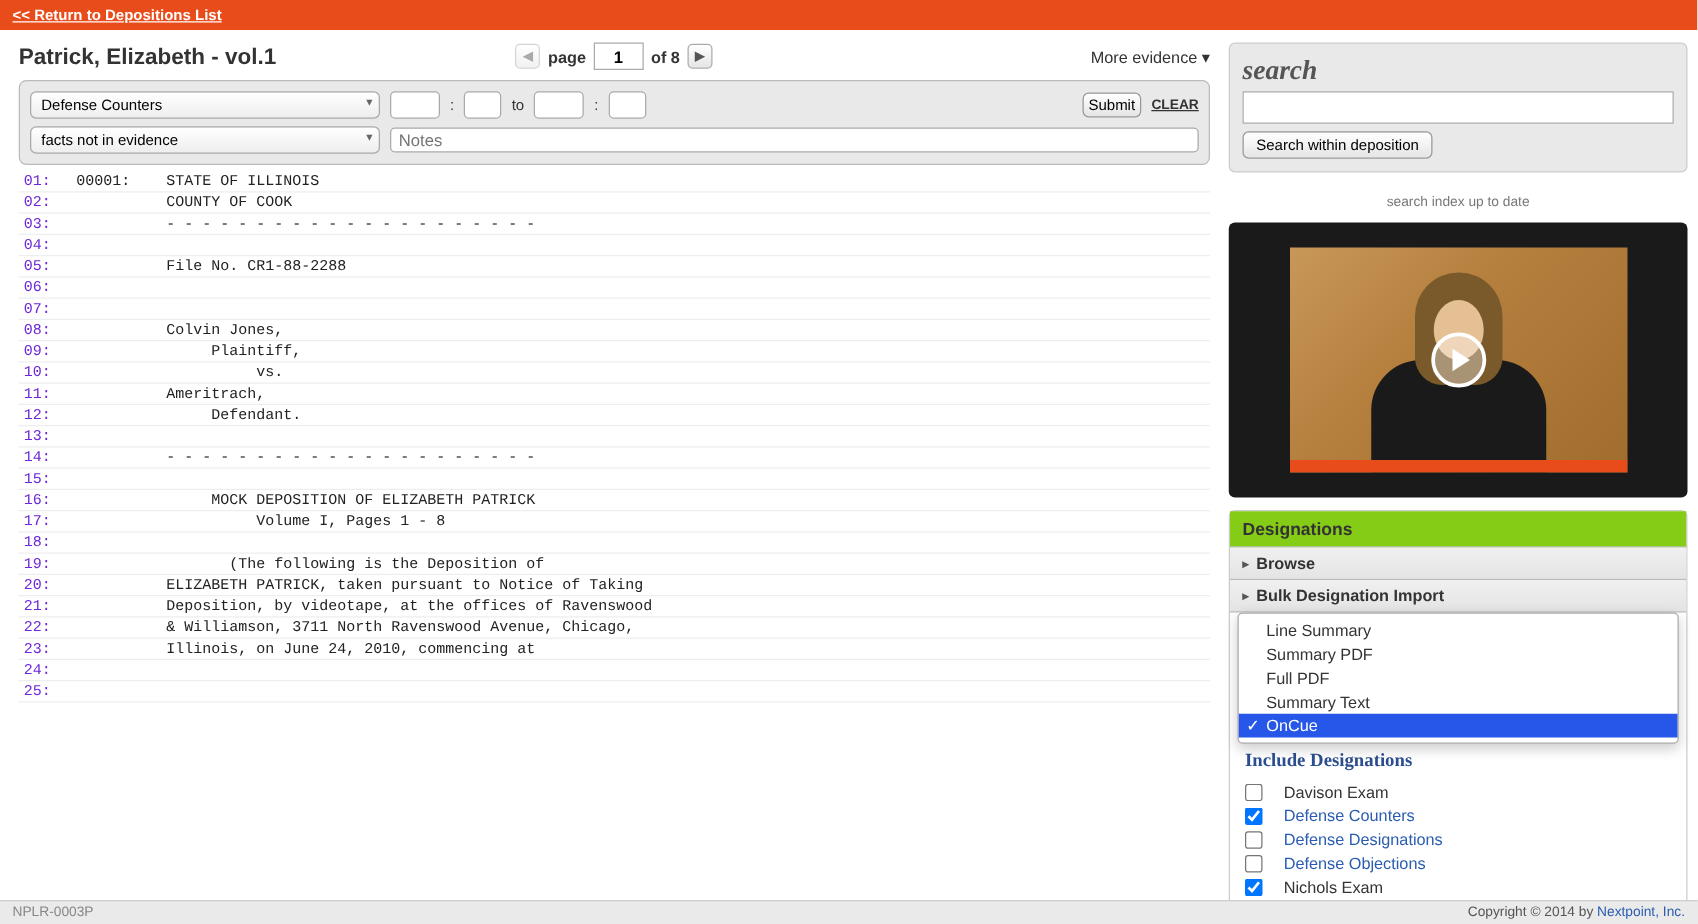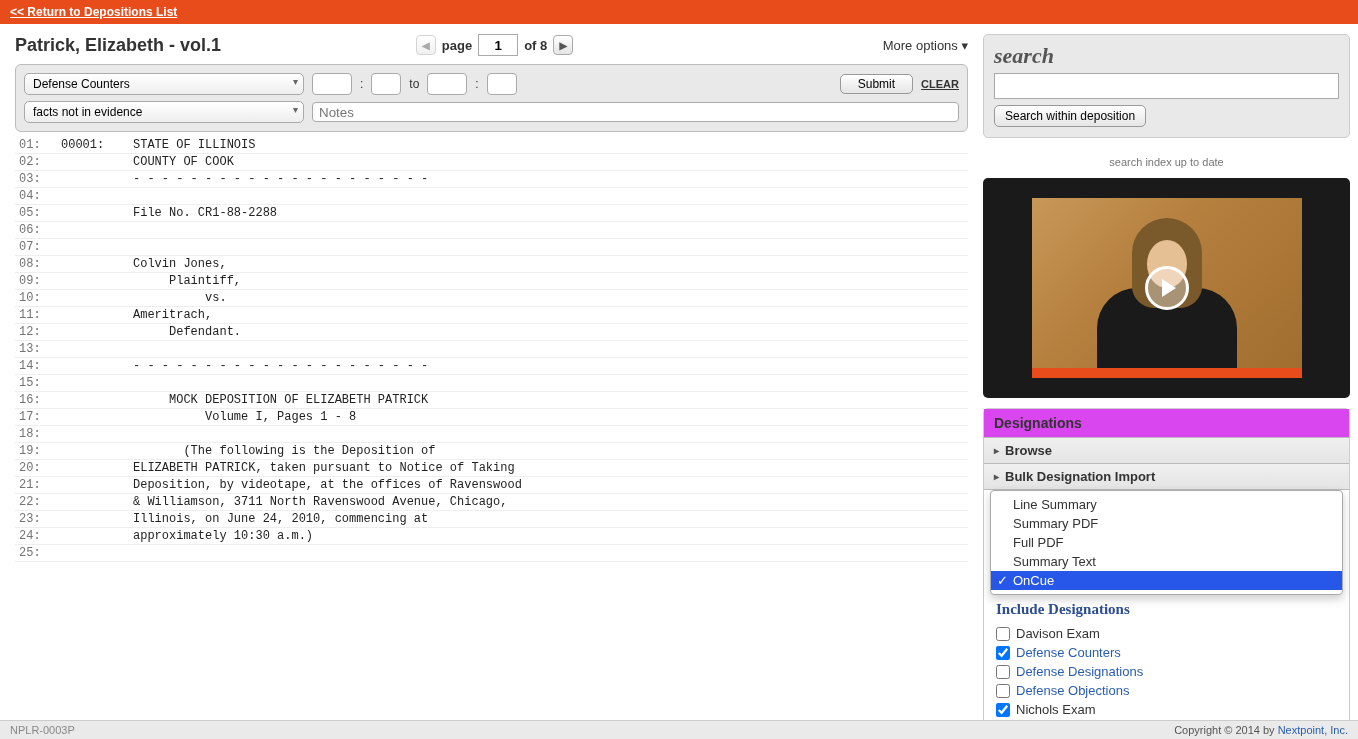--- a/index.html
+++ b/index.html
@@ -90,7 +90,7 @@
         <span>of 8</span>
         <div class="pager-btn">▶</div>
       </div>
-      <div class="more-options">More options</div>
+      <div class="more-options">More evidence</div>
     </div>
 
     <div class="controls-box">

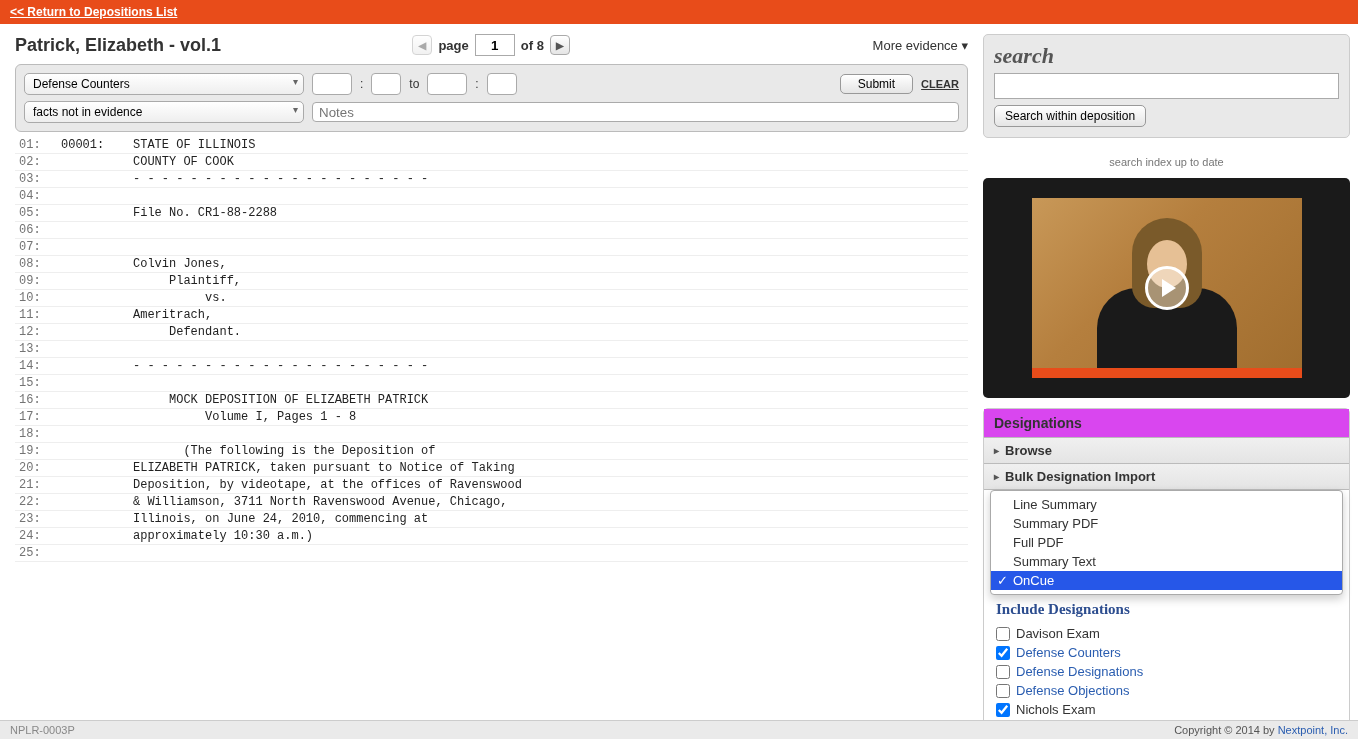--- a/index.html
+++ b/index.html
@@ -27,7 +27,7 @@
 .small-input { width: 40px; height:22px; border:1px solid #aaa; border-radius:4px; padding:2px 4px; }
 .tiny-input { width: 30px; height:22px; border:1px solid #aaa; border-radius:4px; padding:2px 4px; }
 .notes-input { flex:1; height:20px; border:1px solid #aaa; border-radius:4px; padding:2px 6px; color:#888; }
-.submit-btn { background: linear-gradient(#fff,#e5e5e5); border:1px solid #999; border-radius:5px; padding:2px 17px; font-size:12px; cursor:pointer; }
+.submit-btn { background: linear-gradient(#fff,#e5e5e5); border:1px solid #999; border-radius:5px; padding:2px 4px; font-size:12px; cursor:pointer; }
 .clear-link { font-size:11px; text-decoration:underline; font-weight:bold; cursor:pointer; }
 
 .transcript { margin-top:5px; }

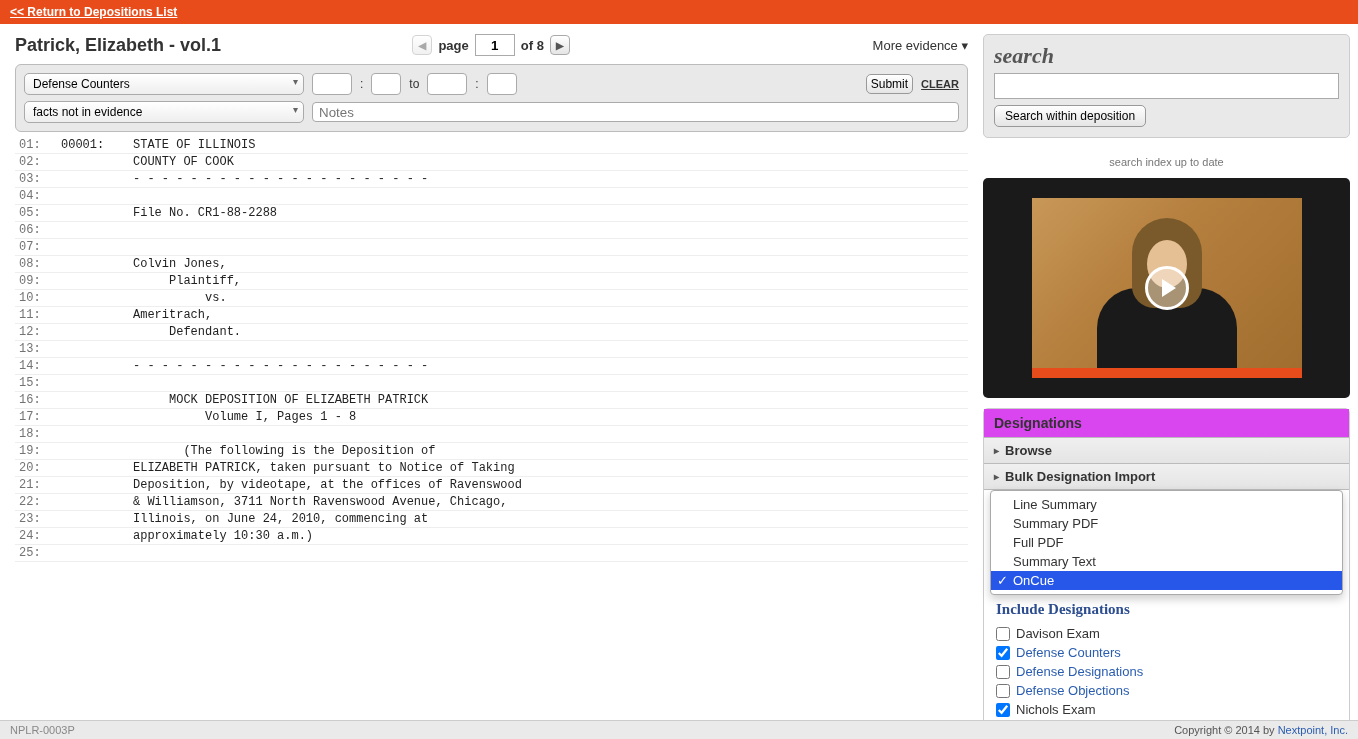--- a/index.html
+++ b/index.html
@@ -32,7 +32,7 @@
 
 .transcript { margin-top:5px; }
 .tline { display:flex; border-bottom:1px solid #eee; font-family: "Courier New", monospace; font-size:12px; padding:1px 0 1px 4px; white-space:pre; }
-.tline .ln { width:42px; color:#737373; }
+.tline .ln { width:42px; color:#6d28d9; }
 .tline .txt { flex:1; color:#222; }
 
 .search-box { background:#e9e9e9; border:1px solid #ccc; border-radius:5px; padding:8px 10px 10px; margin-bottom:6px; }

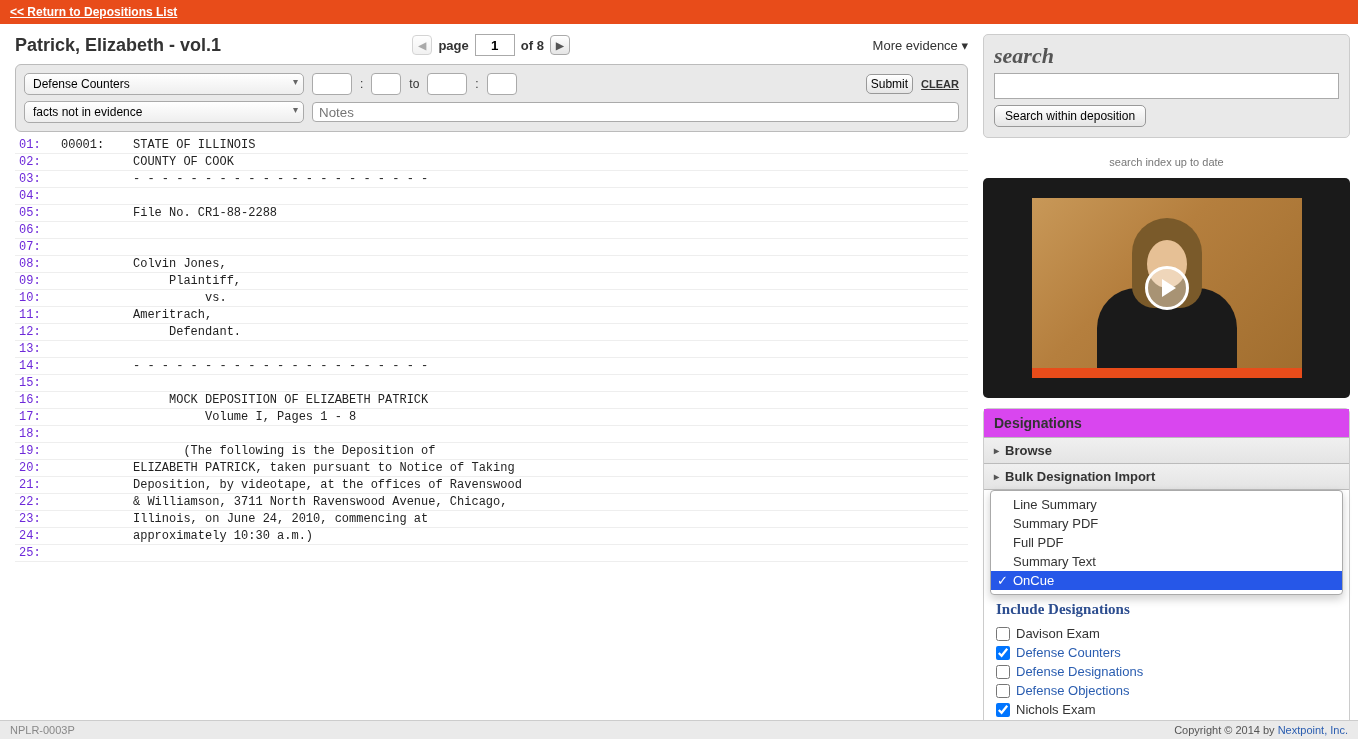--- a/index.html
+++ b/index.html
@@ -52,7 +52,7 @@
 .video-bottom-bar { position:absolute; bottom:0; left:0; right:0; height:10px; background:#e84c1a; }
 
 .desig-panel { border:1px solid #ccc; border-radius:5px; background:#fff; overflow:visible; }
-.desig-header { background:#d946ef; border-bottom:1px solid #bbb; padding:6px 10px; font-weight:bold; font-size:14px; }
+.desig-header { background:#84cc16; border-bottom:1px solid #bbb; padding:6px 10px; font-weight:bold; font-size:14px; }
 .desig-row { background: linear-gradient(#f0f0f0,#e4e4e4); border-bottom:1px solid #bbb; padding:5px 10px; font-size:13px; font-weight:bold; cursor:pointer; display:flex; align-items:center; gap:6px; }
 .desig-row::before { content:"▸"; font-size:10px; color:#555; }
 

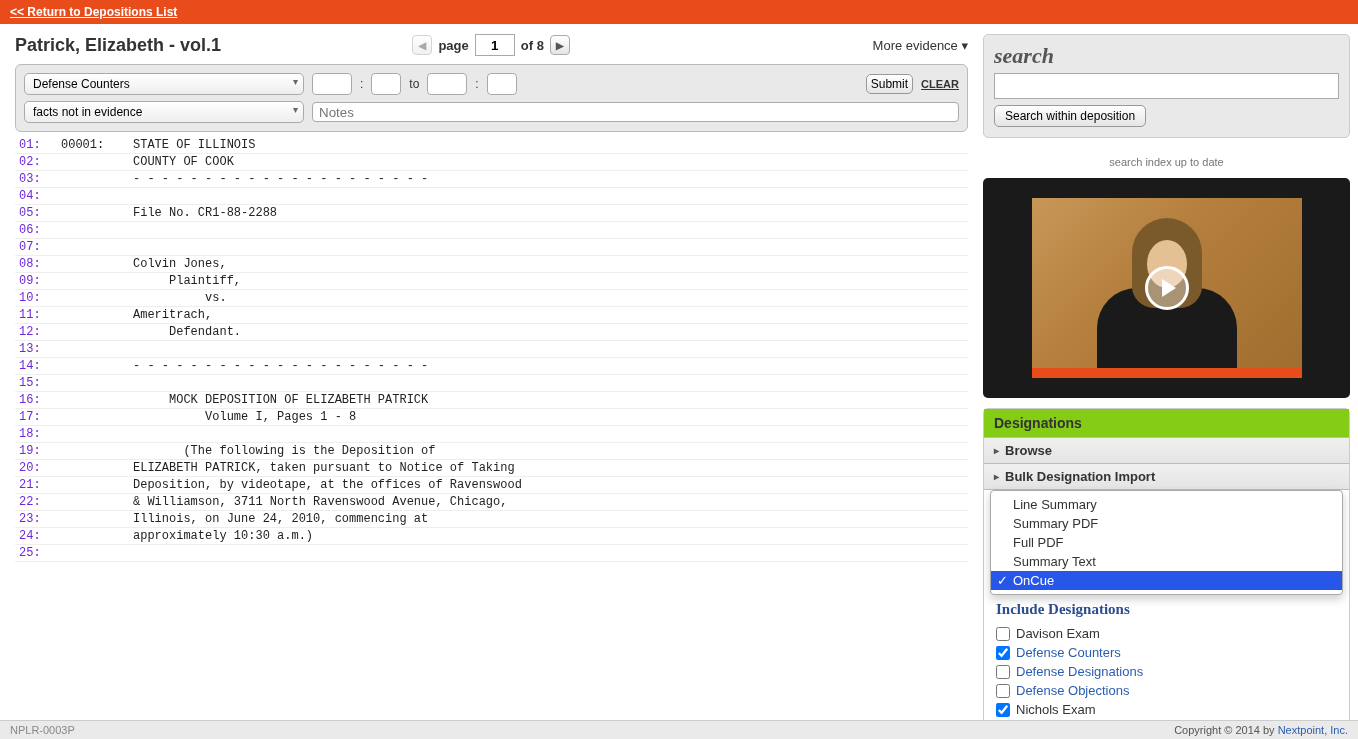--- a/index.html
+++ b/index.html
@@ -137,7 +137,7 @@
         <div class="tline"><span class="ln">21:</span><span class="txt">          Deposition, by videotape, at the offices of Ravenswood</span></div>
         <div class="tline"><span class="ln">22:</span><span class="txt">          &amp; Williamson, 3711 North Ravenswood Avenue, Chicago,</span></div>
         <div class="tline"><span class="ln">23:</span><span class="txt">          Illinois, on June 24, 2010, commencing at</span></div>
-        <div class="tline"><span class="ln">24:</span><span class="txt">          approximately 10:30 a.m.)</span></div>
+        <div class="tline"><span class="ln">24:</span></div>
         <div class="tline"><span class="ln">25:</span><span class="txt"></span></div>
       </div>
   </div>

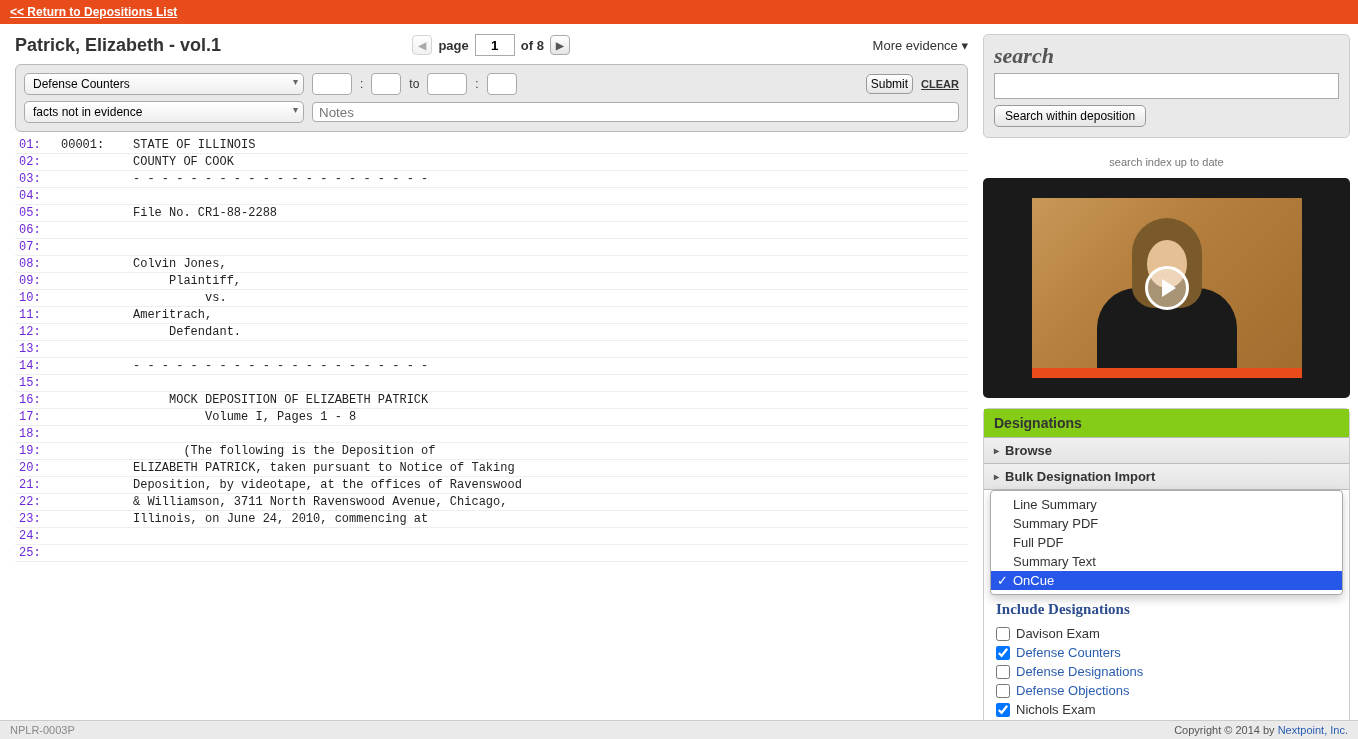--- a/index.html
+++ b/index.html
@@ -63,7 +63,7 @@
 
 .include-section { padding:6px 12px 10px; }
 .include-title { color:#2c4d8f; font-weight:bold; font-size:15px; font-family:Georgia,serif; margin-bottom:6px; }
-.check-row { display:flex; align-items:center; gap:6px; padding:2px 0; font-size:13px; }
+.check-row { display:flex; align-items:center; gap:17px; padding:2px 0; font-size:13px; }
 .check-row input { width:14px; height:14px; }
 .check-row.blue label { color:#2a5db0; }
 .check-row label { cursor:pointer; }

